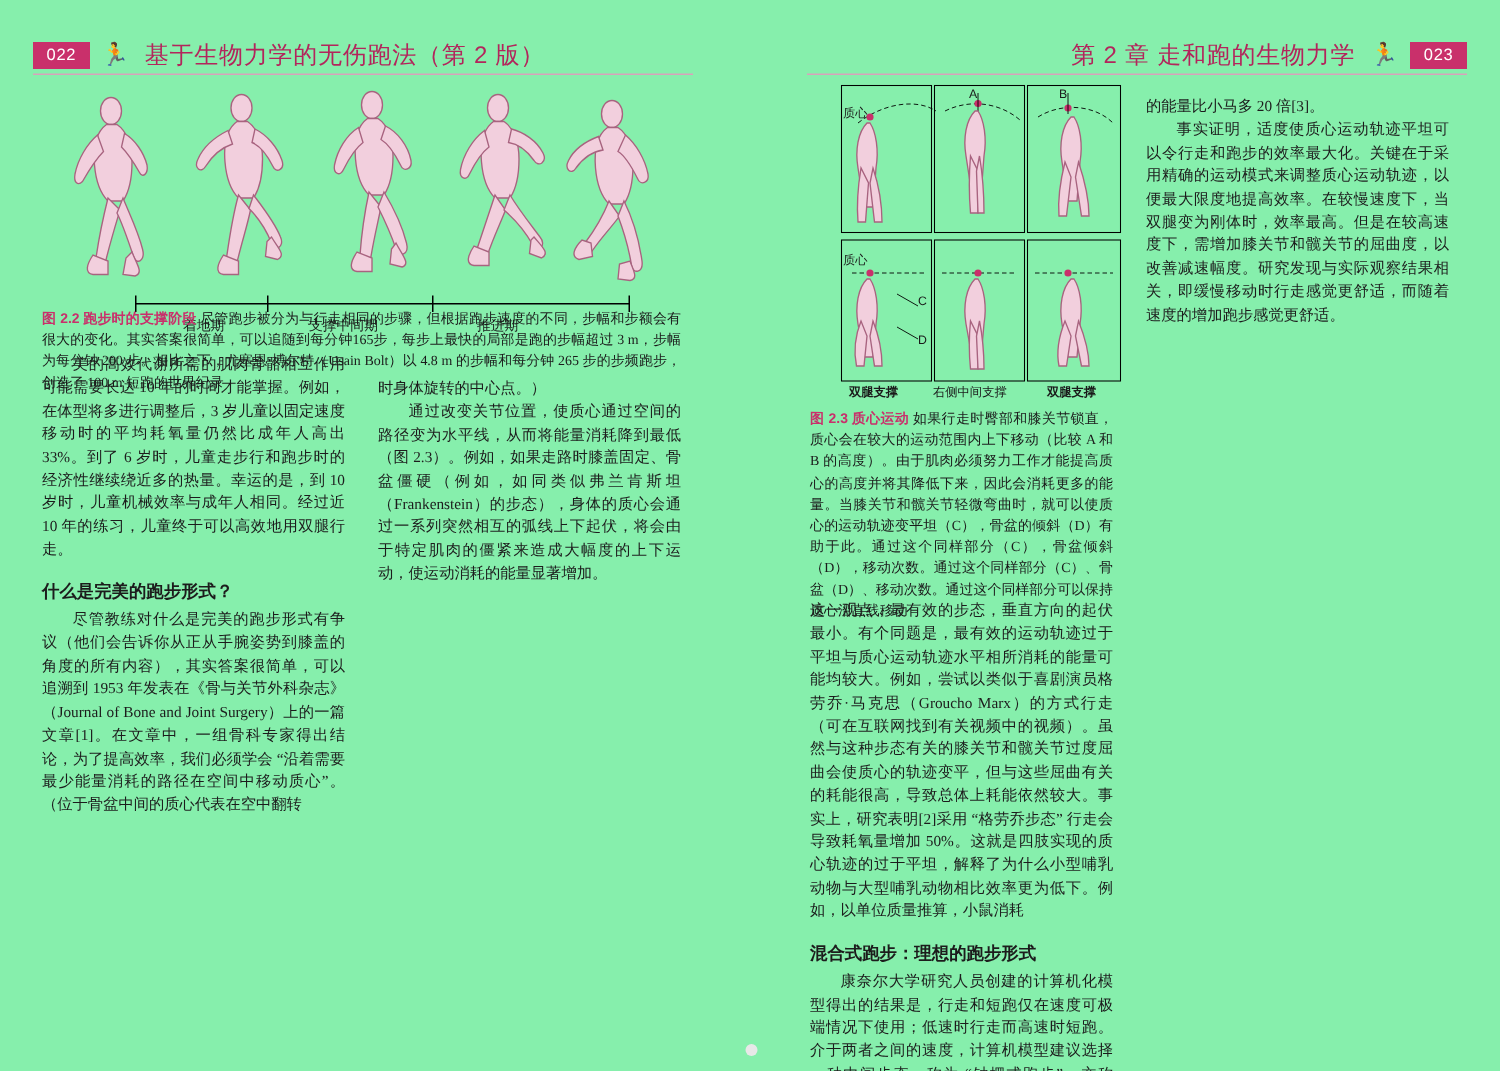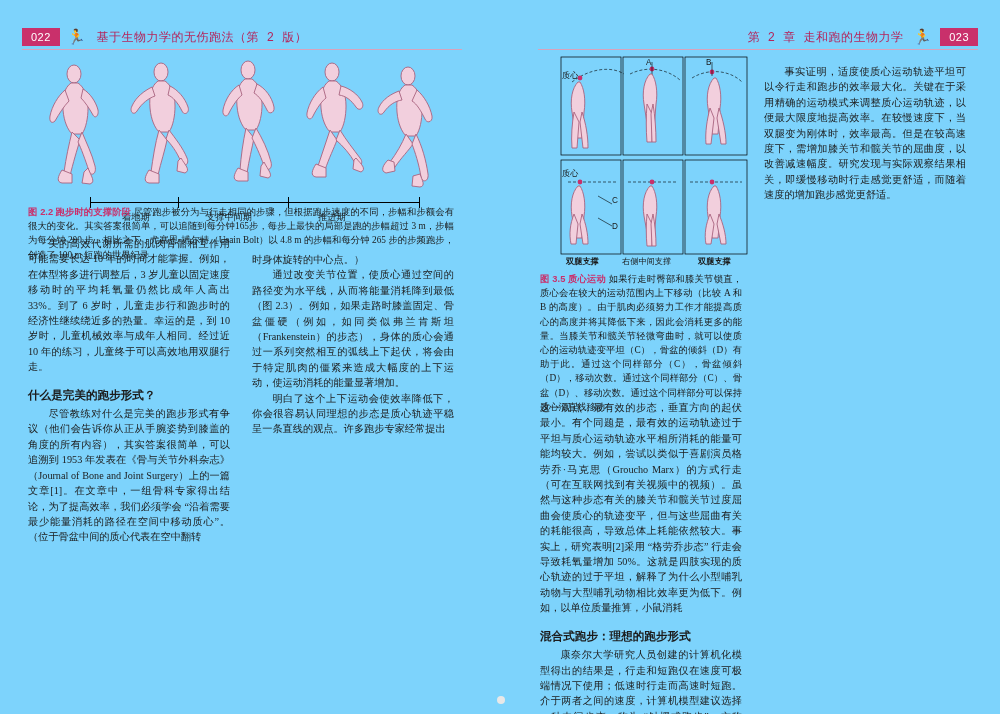--- a/index.html
+++ b/index.html
@@ -9,7 +9,7 @@
     font-family:"Liberation Serif", serif;
     color:#1a1a1a;
   }
-  .page{position:relative;width:1000px;height:714px;background:#7dd3fc;}
+  .page{position:relative;width:1000px;height:714px;background:#86efac;}
   
   .hdr{position:absolute;top:26px;height:22px;display:flex;align-items:center;}
   .hdr.left{left:22px;}

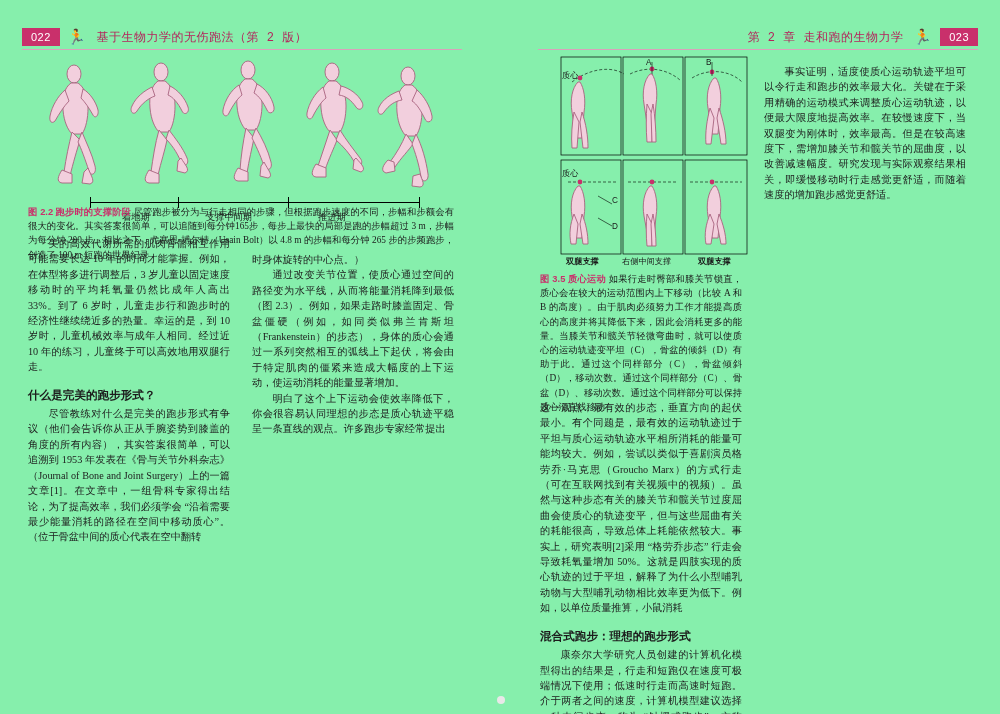--- a/index.html
+++ b/index.html
@@ -19,7 +19,7 @@
     padding:3px 9px 3px 9px;letter-spacing:.5px;
   }
   .hdr-title{
-    font-size:12px;color:#b3255c;font-family:Liberation Mono, monospace;
+    font-size:16px;color:#b3255c;font-family:Liberation Sans, sans-serif;
     letter-spacing:.5px;
     text-align:center;
   }

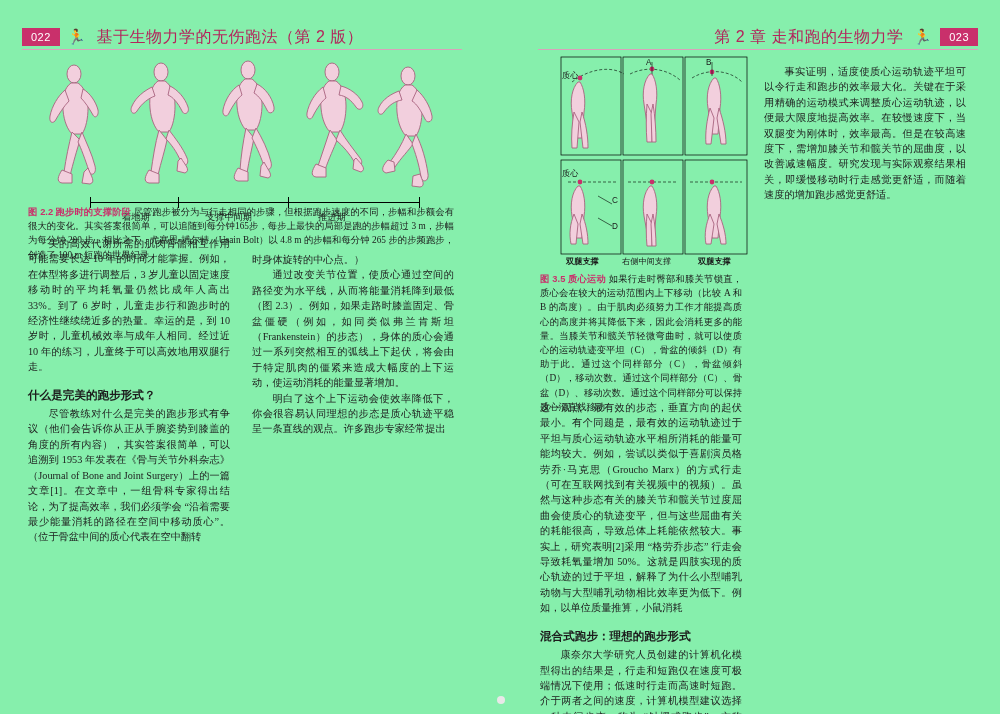--- a/index.html
+++ b/index.html
@@ -301,6 +301,7 @@
   </div>
 
   <div class="col" id="c4" style="top:64px;">
+    <p class="noind">的能量比小马多 20 倍[3]。</p>
     <p>事实证明，适度使质心运动轨迹平坦可以令行走和跑步的效率最大化。关键在于采用精确的运动模式来调整质心运动轨迹，以便最大限度地提高效率。在较慢速度下，当双腿变为刚体时，效率最高。但是在较高速度下，需增加膝关节和髋关节的屈曲度，以改善减速幅度。研究发现与实际观察结果相关，即缓慢移动时行走感觉更舒适，而随着速度的增加跑步感觉更舒适。</p>
   </div>
 

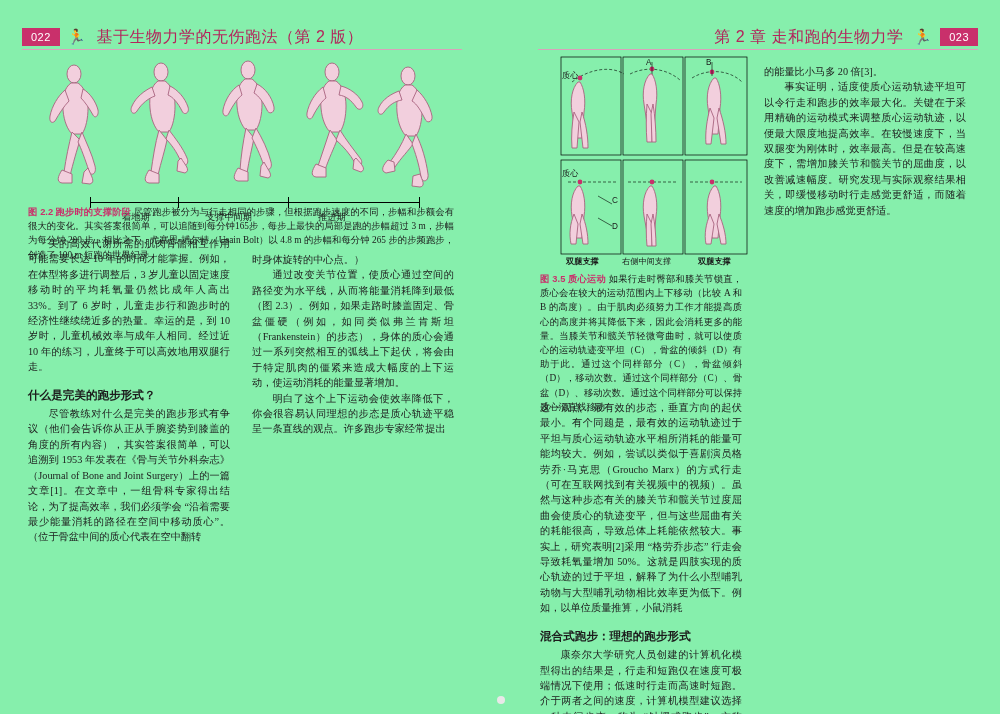--- a/index.html
+++ b/index.html
@@ -277,7 +277,7 @@
   </div>
 
   <div class="cap" id="cap23">
-    <span class="num">图 3.5</span>
+    <span class="num">图 2.3</span>
     <span class="ttl">质心运动</span>
     <span>如果行走时臀部和膝关节锁直，质心会在较大的运动范围内上下移动（比较 A 和 B 的高度）。由于肌肉必须努力工作才能提高质心的高度并将其降低下来，因此会消耗更多的能量。当膝关节和髋关节轻微弯曲时，就可以使质心的运动轨迹变平坦（C），骨盆的倾斜（D）有助于此。通过这个同样部分（C），骨盆倾斜（D），移动次数。通过这个同样部分（C）、骨盆（D）、移动次数。通过这个同样部分可以保持质心沿直线移动</span>
   </div>

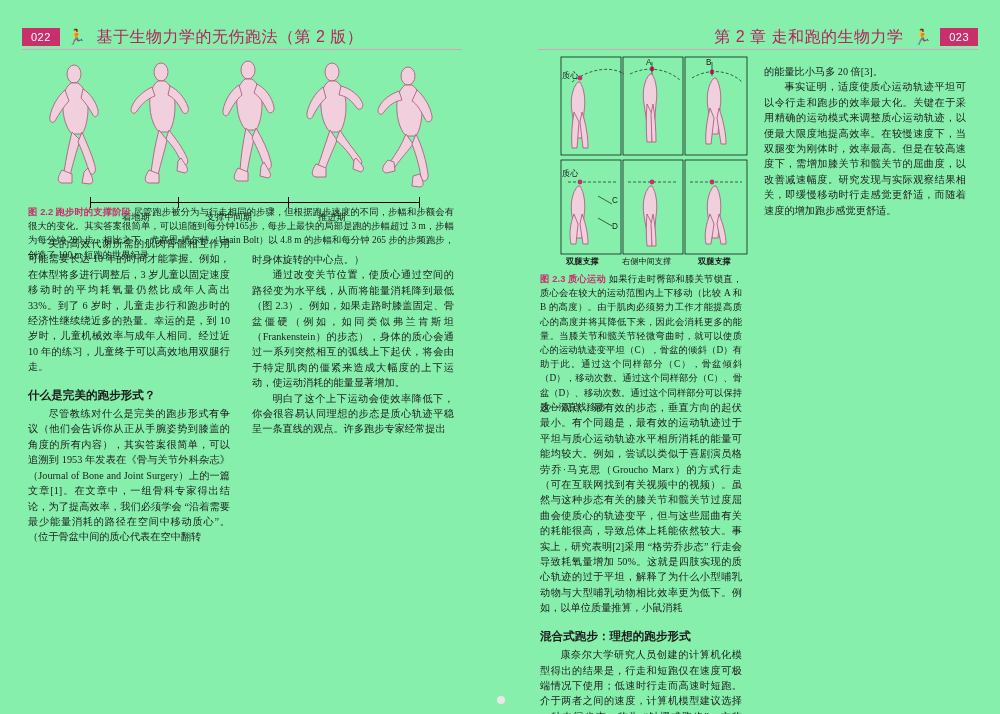--- a/index.html
+++ b/index.html
@@ -291,7 +291,6 @@
   <div class="col" id="c2" style="top:252px;">
     <p class="noind">时身体旋转的中心点。）</p>
     <p>通过改变关节位置，使质心通过空间的路径变为水平线，从而将能量消耗降到最低（图 2.3）。例如，如果走路时膝盖固定、骨盆僵硬（例如，如同类似弗兰肯斯坦（Frankenstein）的步态），身体的质心会通过一系列突然相互的弧线上下起伏，将会由于特定肌肉的僵紧来造成大幅度的上下运动，使运动消耗的能量显著增加。</p>
-    <p>明白了这个上下运动会使效率降低下，你会很容易认同理想的步态是质心轨迹平稳呈一条直线的观点。许多跑步专家经常提出</p>
   </div>
 
   <div class="col" id="c3" style="top:400px;">

